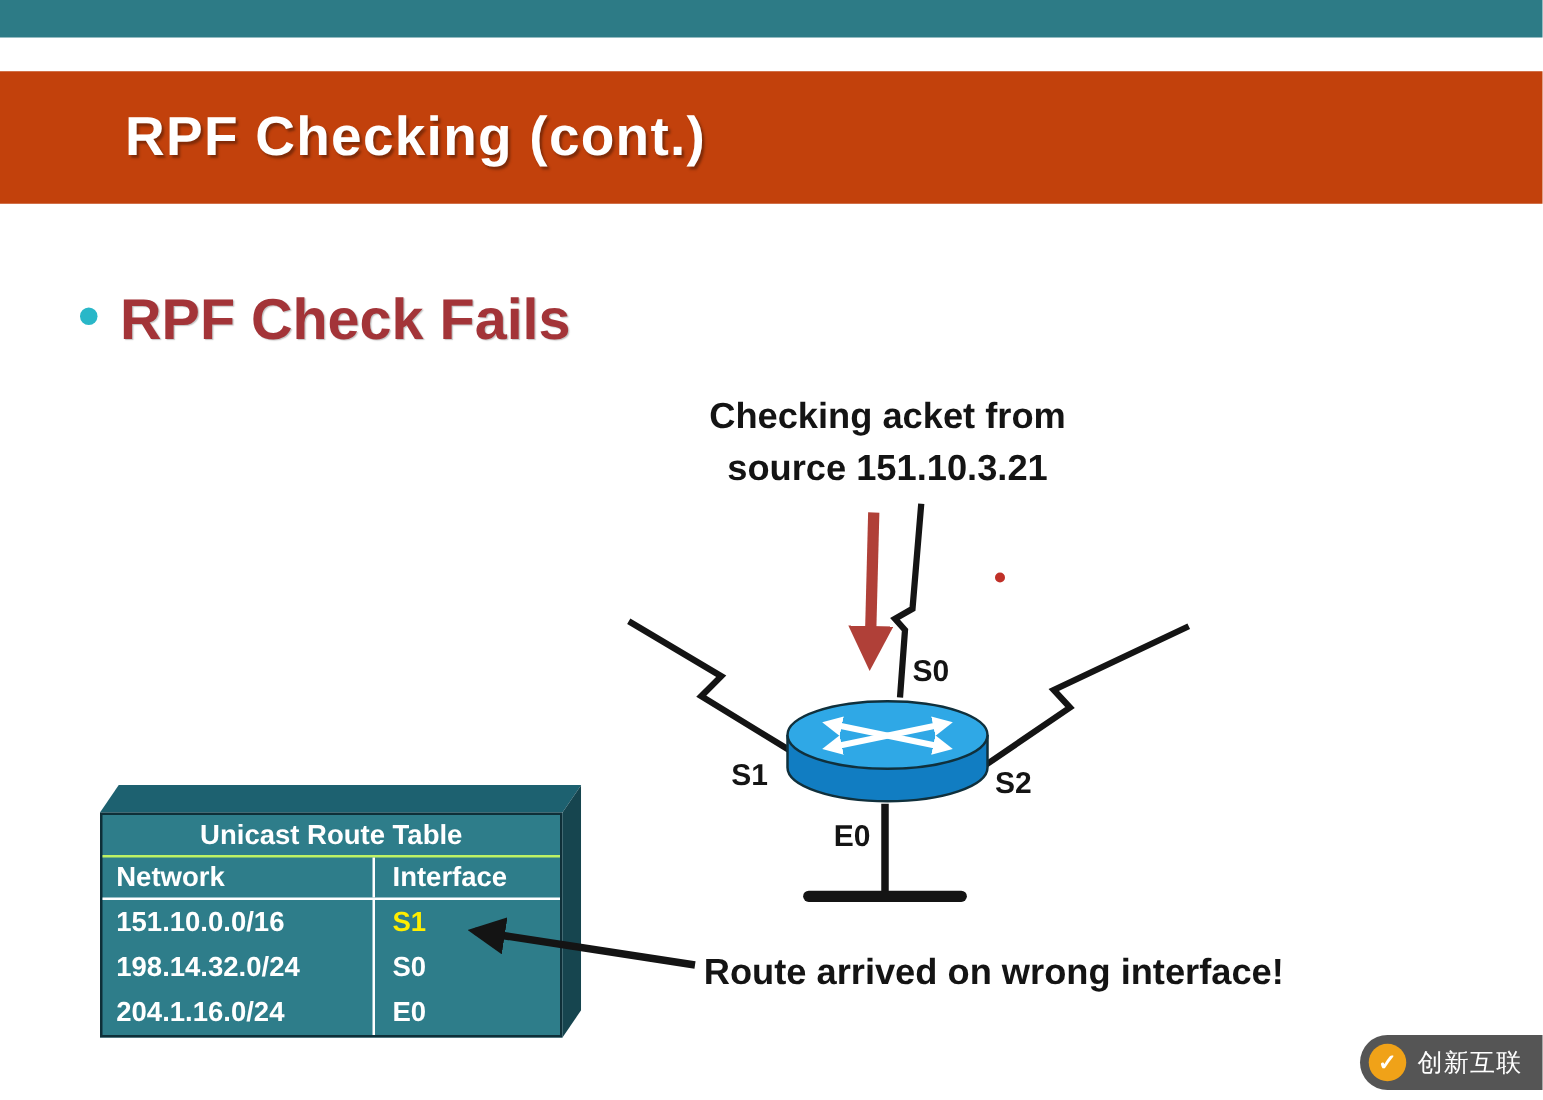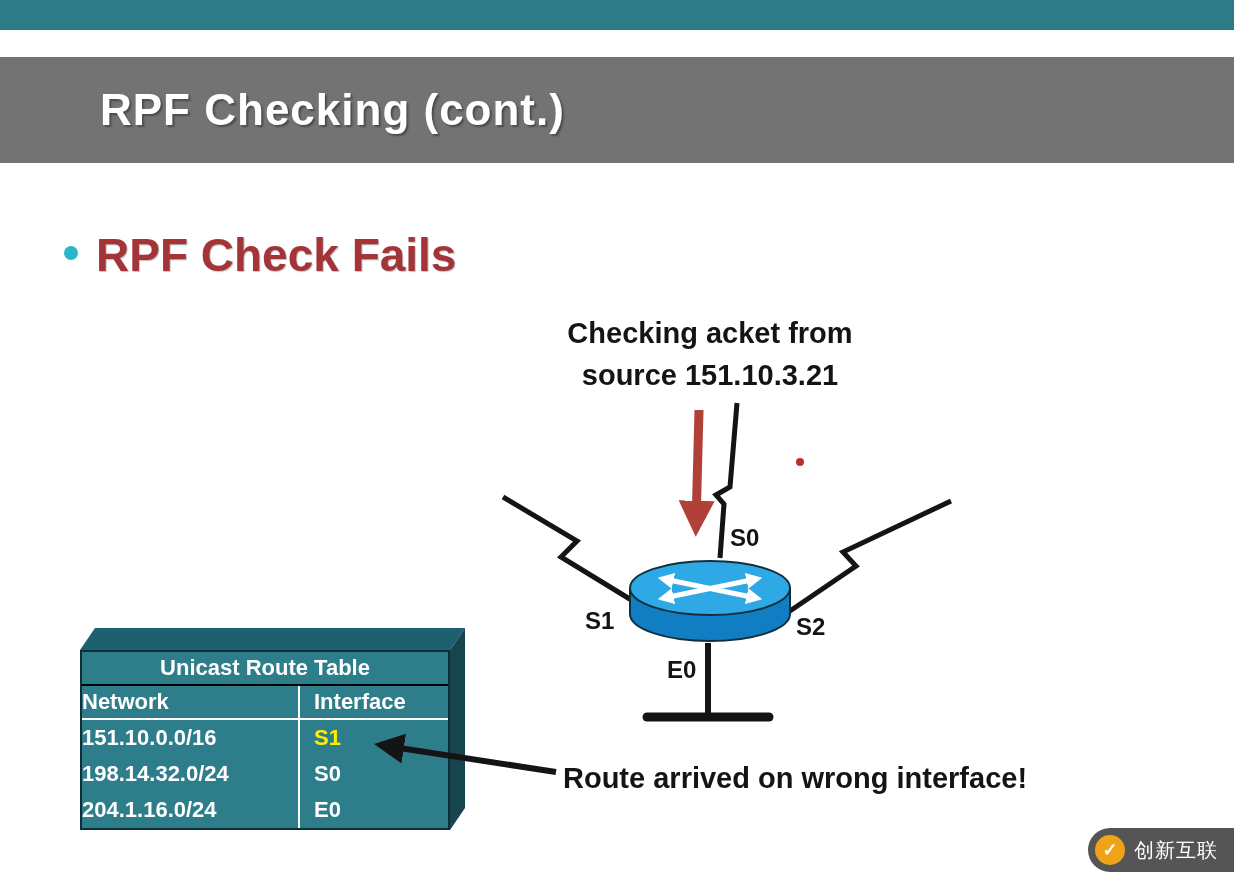--- a/index.html
+++ b/index.html
@@ -19,7 +19,7 @@
   }
   .header-bar {
     position: absolute; top: 57px; left: 0; width: 100%; height: 106px;
-    background: #737373;
+    background: #c2410c;
     display: flex; align-items: center;
   }
   .header-title {

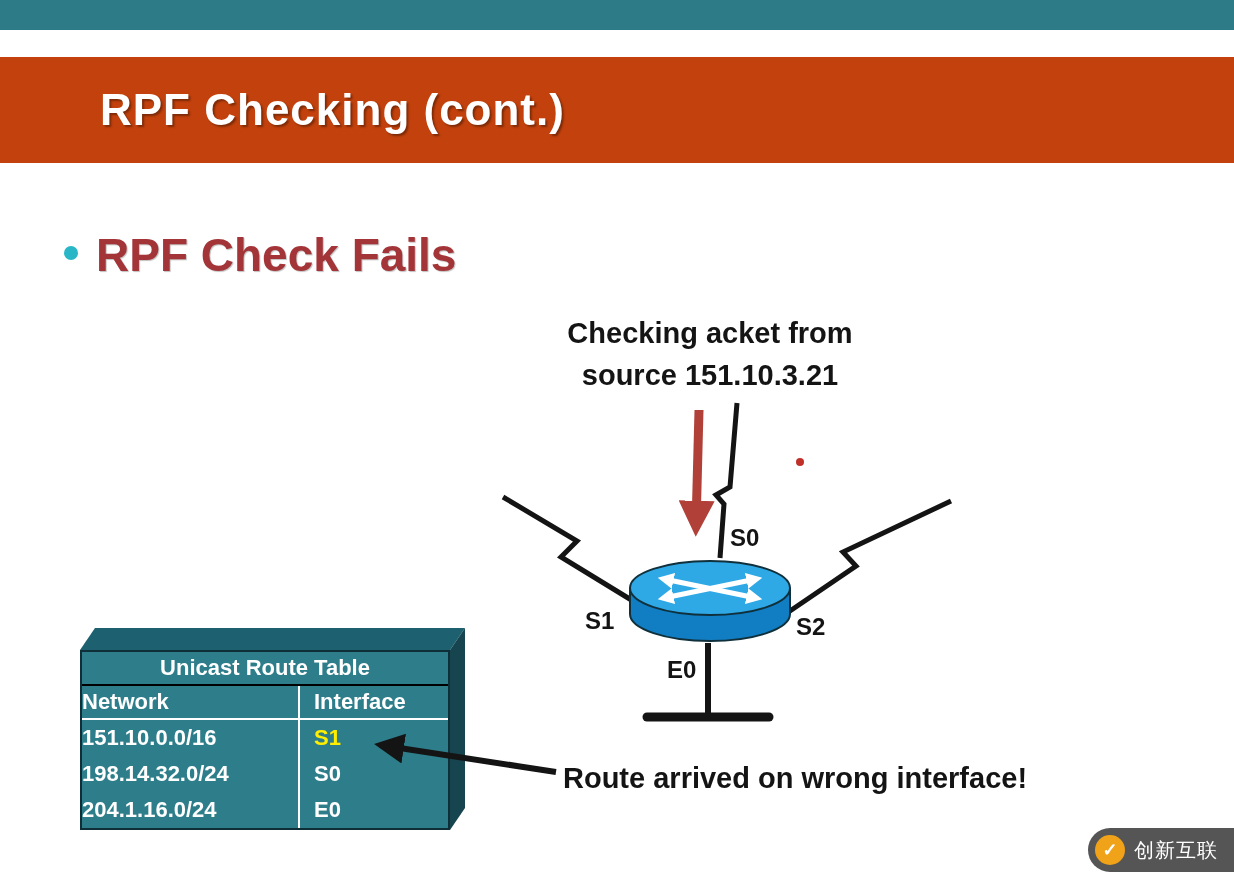--- a/index.html
+++ b/index.html
@@ -95,7 +95,7 @@
   .rt-title {
     height: 34px; flex: 0 0 auto;
     display: flex; align-items: center; justify-content: center;
-    border-bottom: 2px solid #000000;
+    border-bottom: 2px solid #bef264;
   }
   .rt-header { height: 34px; flex: 0 0 auto; display: flex; border-bottom: 2px solid #ffffff; }
   .rt-row { flex: 1; display: flex; }

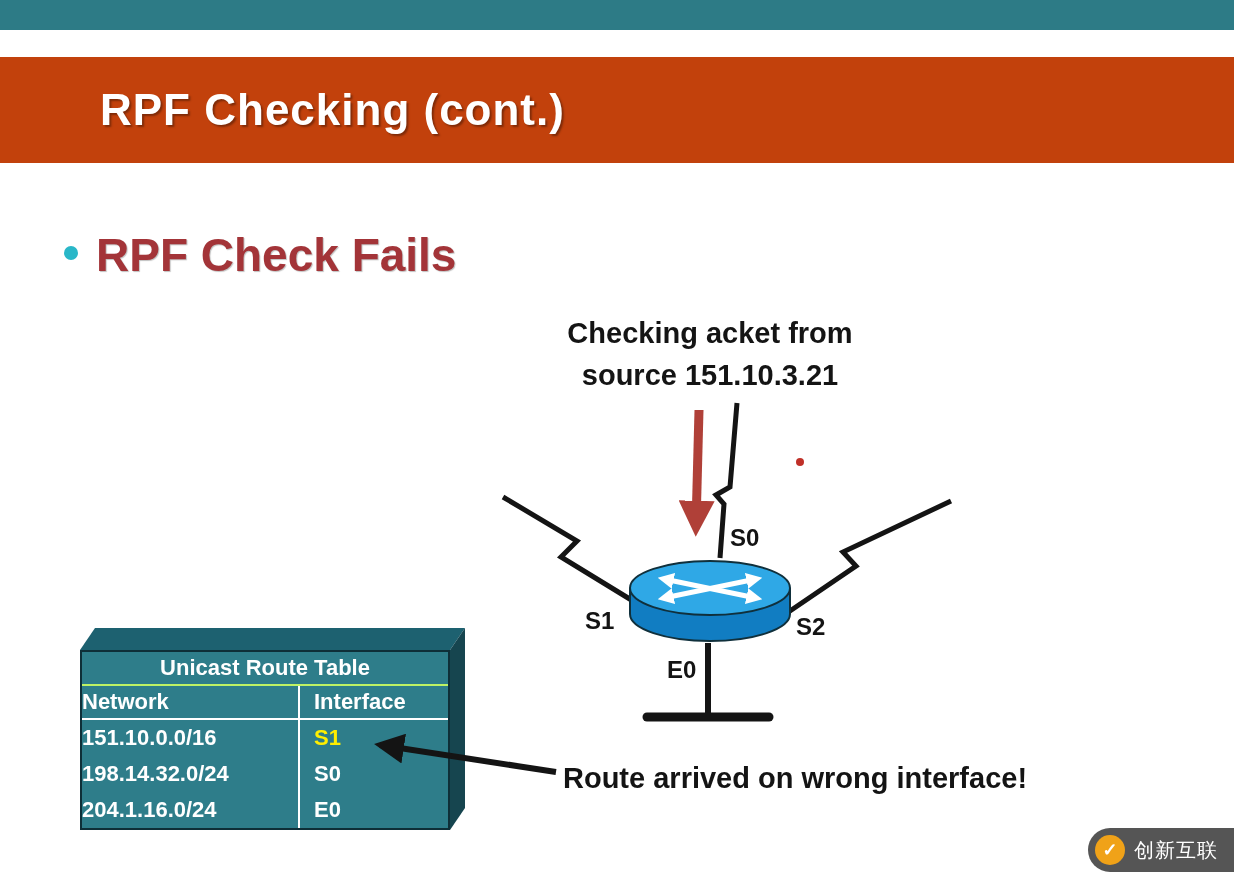--- a/index.html
+++ b/index.html
@@ -102,7 +102,7 @@
   .rt-col-network {
     width: 218px; flex: 0 0 auto;
     border-right: 2px solid #ffffff;
-    display: flex; align-items: center; padding-left: 0;
+    display: flex; align-items: center; padding-left: 11px;
   }
   .rt-col-interface {
     flex: 1; display: flex; align-items: center; padding-left: 14px;

